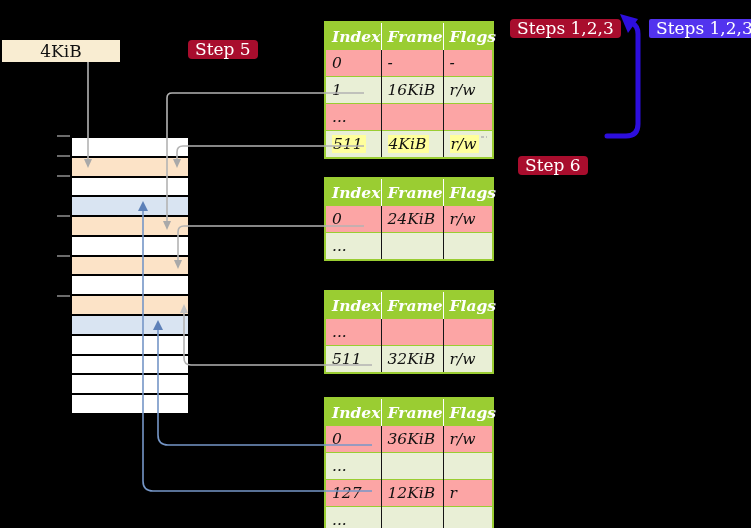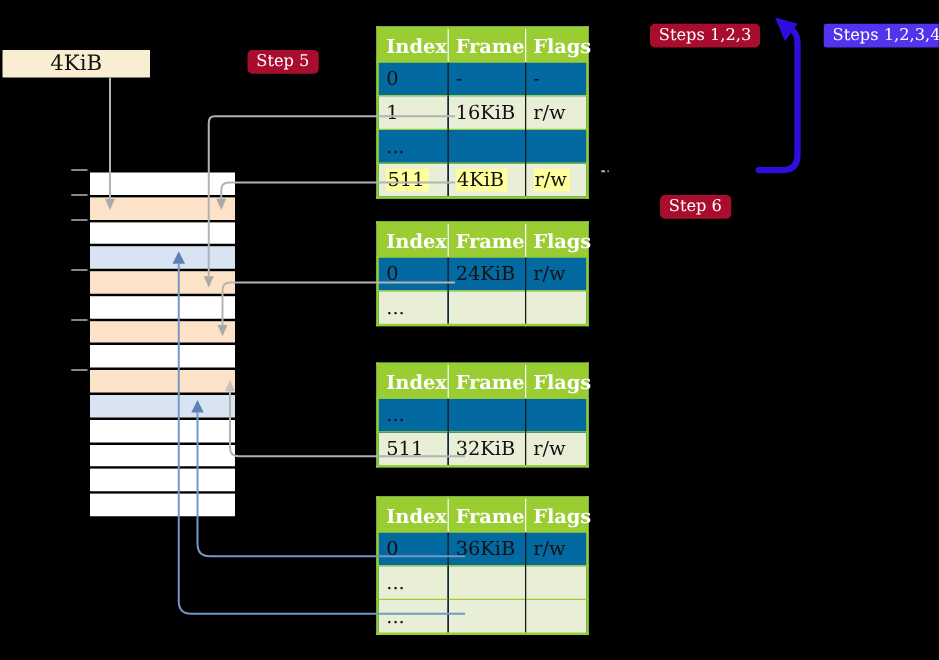--- a/index.html
+++ b/index.html
@@ -44,9 +44,9 @@
   .mrow:last-child{border-bottom:none;}
 
   
-  table.ptable{position:absolute;left:301px;width:168px;border-collapse:collapse;
+  table.ptable{position:absolute;left:324px;width:168px;border-collapse:collapse;
     table-layout:fixed;z-index:5;border:2px solid var(--header-green);
-    font-size:15.5px;color:#111;background:#0369a1;}
+    font-size:15.5px;color:#111;background:#fca5a5;font-style:italic;}
   table.ptable col.c1{width:56px;} table.ptable col.c2{width:62px;} table.ptable col.c3{width:50px;}
   table.ptable th{background:var(--header-green);color:#fff;font-weight:bold;
     text-align:left;padding:0 0 0 6px;height:26px;border-right:1px solid #fff;

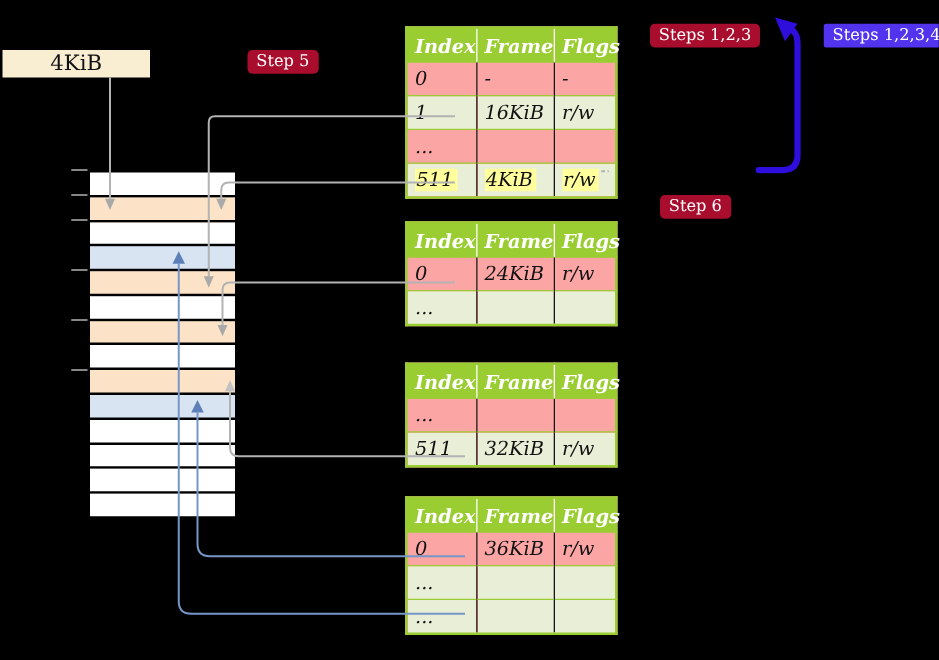--- a/index.html
+++ b/index.html
@@ -32,8 +32,8 @@
     text-align:center;z-index:5;}
 
   
-  .badge{position:absolute;color:#fff;font-size:13px;line-height:19px;
-    padding:0 7px;border-radius:4px;z-index:5;white-space:nowrap;margin-left:10px;}
+  .badge{position:absolute;color:#fff;font-size:17px;line-height:19px;
+    padding:0 7px;border-radius:4px;z-index:5;white-space:nowrap;}
   .badge.red{background:var(--badge-red);}
   .badge.blue{background:var(--badge-blue);border-radius:2px;}
 

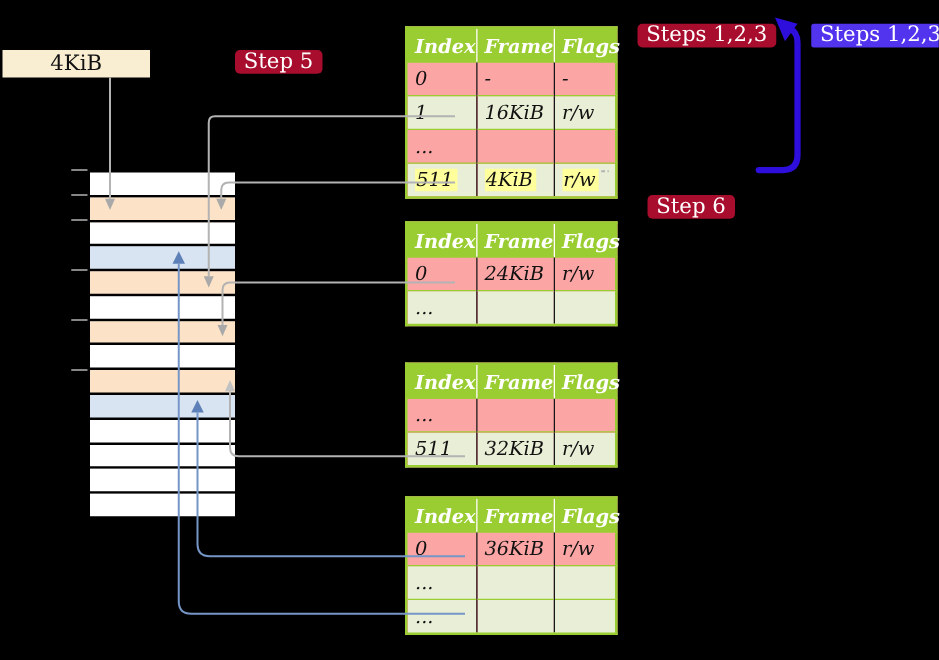--- a/index.html
+++ b/index.html
@@ -243,6 +243,11 @@
           <td></td>
           <td></td>
         </tr>
+        <tr class="">
+          <td>127</td>
+          <td>12KiB</td>
+          <td>r</td>
+        </tr>
         <tr class="shade">
           <td>...</td>
           <td></td>

